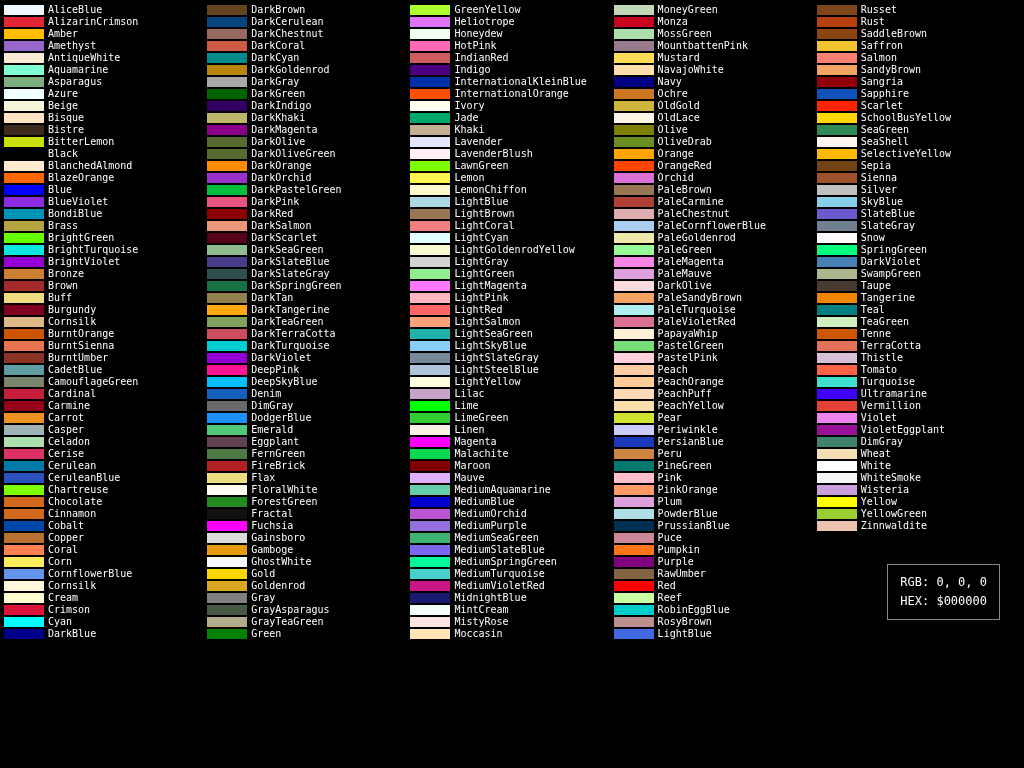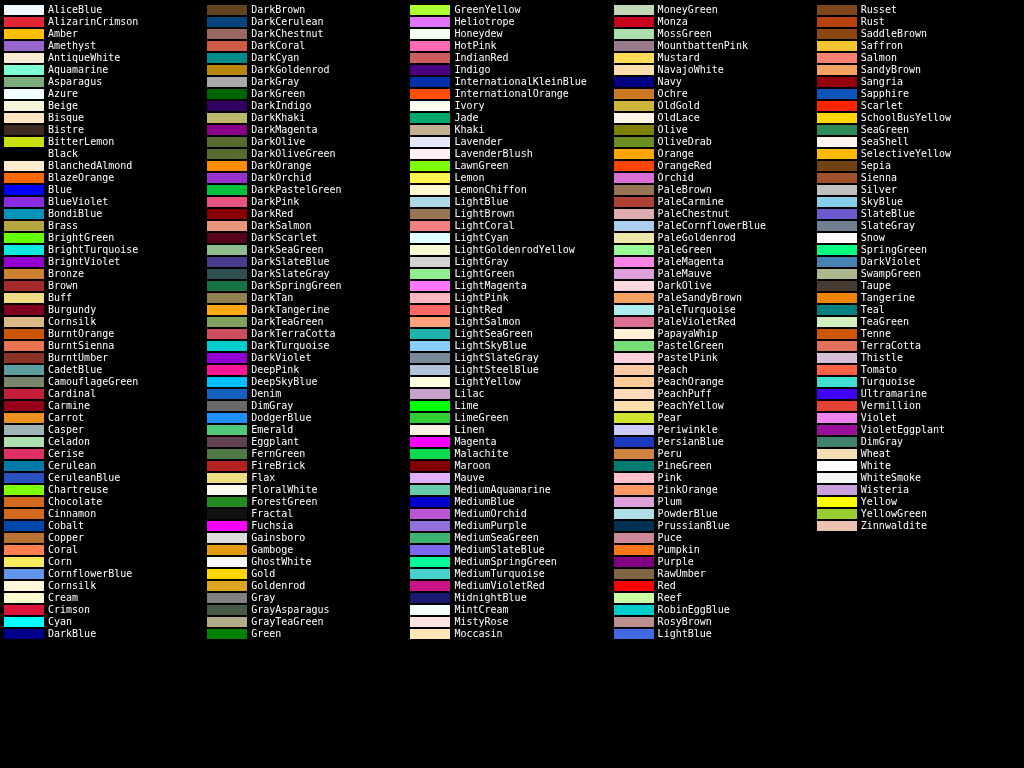--- a/index.html
+++ b/index.html
@@ -1098,6 +1098,10 @@
       </div>
     </div>
 
+<div class="info-box">
+  <div>RGB: 0, 0, 0</div>
+  <div>HEX: $000000</div>
+</div>
 
 </div>
 

